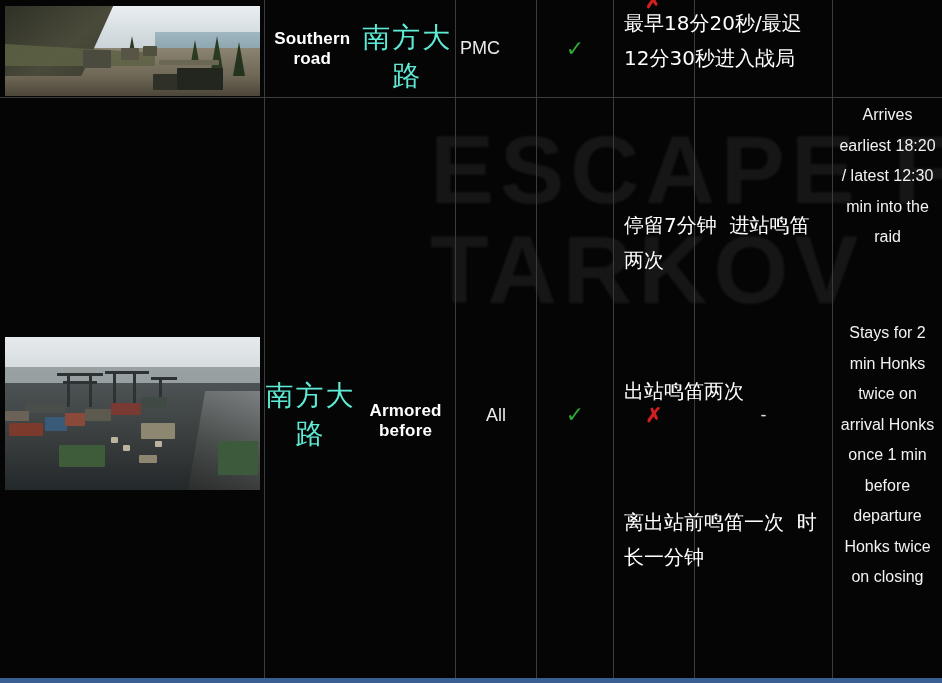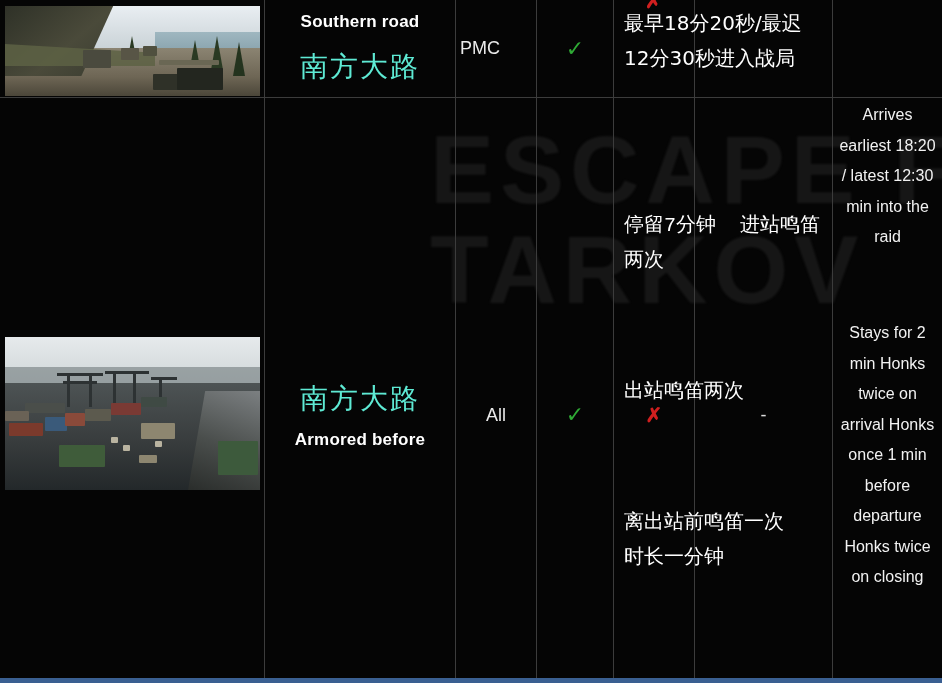--- a/index.html
+++ b/index.html
@@ -66,7 +66,7 @@
 
   .name-cell {
     display: flex;
-    flex-direction: column;
+    flex-direction: row;
     justify-content: center;
     align-items: center;
     text-align: center;

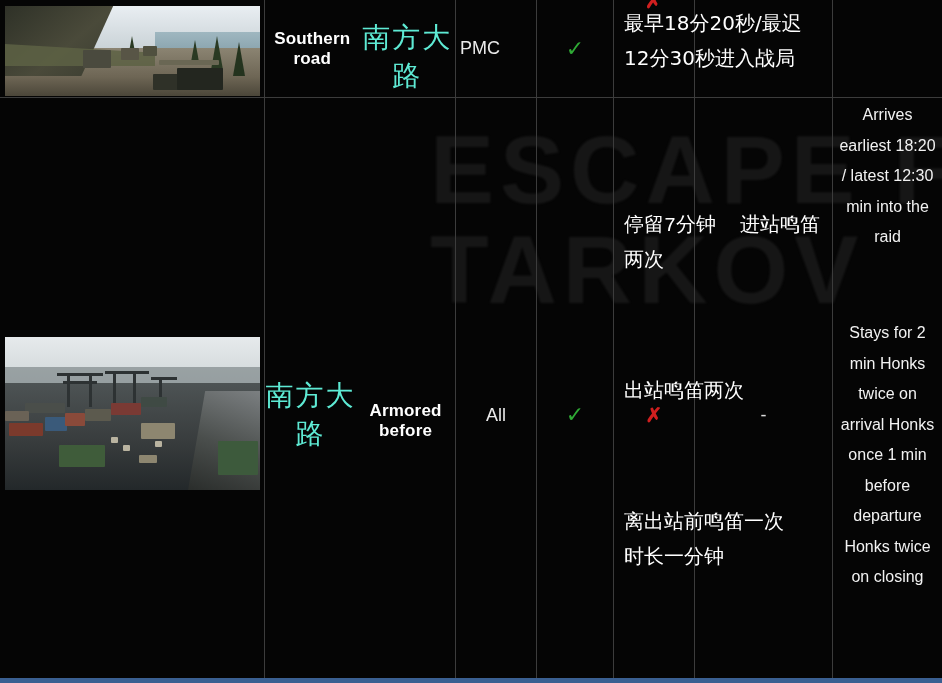--- a/index.html
+++ b/index.html
@@ -117,7 +117,7 @@
     padding: 4px 6px 0 10px;
     white-space: pre-wrap;
   }
-  .notes-zh .para { margin-bottom: 26px; font-family: Liberation Mono, monospace; }
+  .notes-zh .para { margin-bottom: 26px; }
   .notes-zh .para:last-child { margin-bottom: 0; }
 
   .notes-en {

